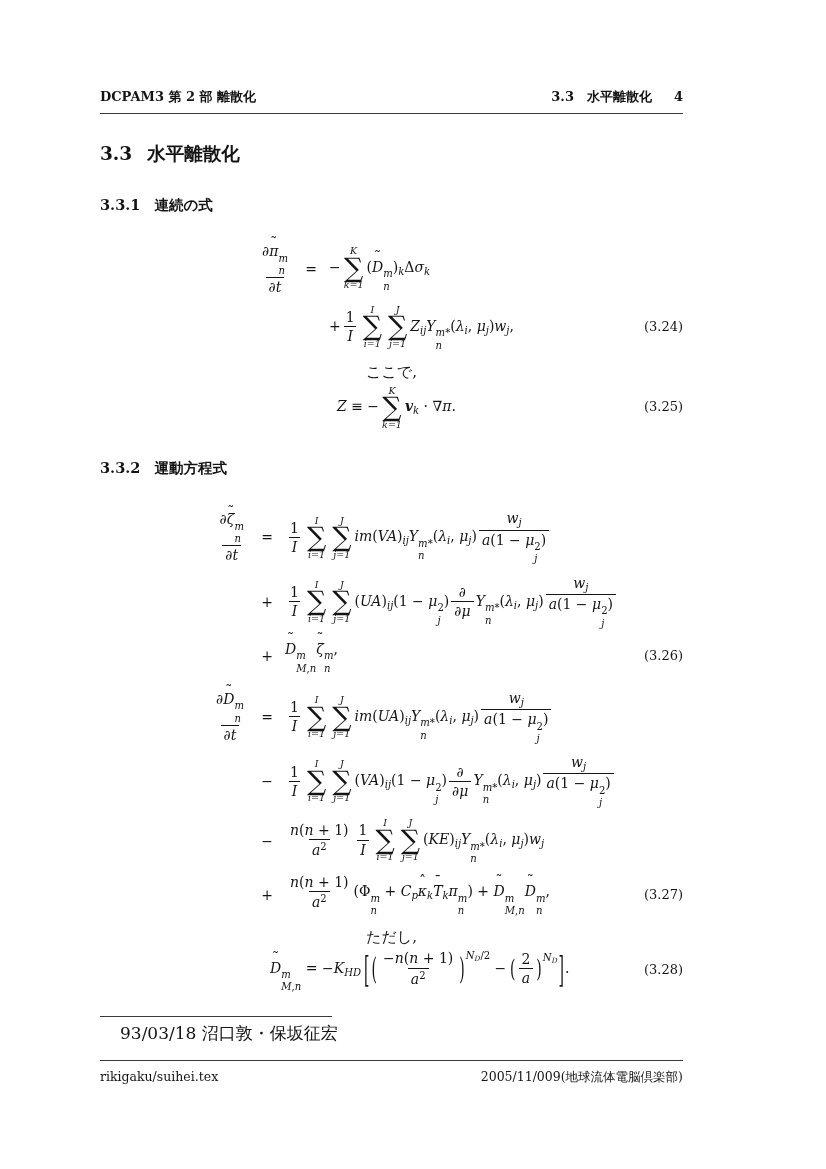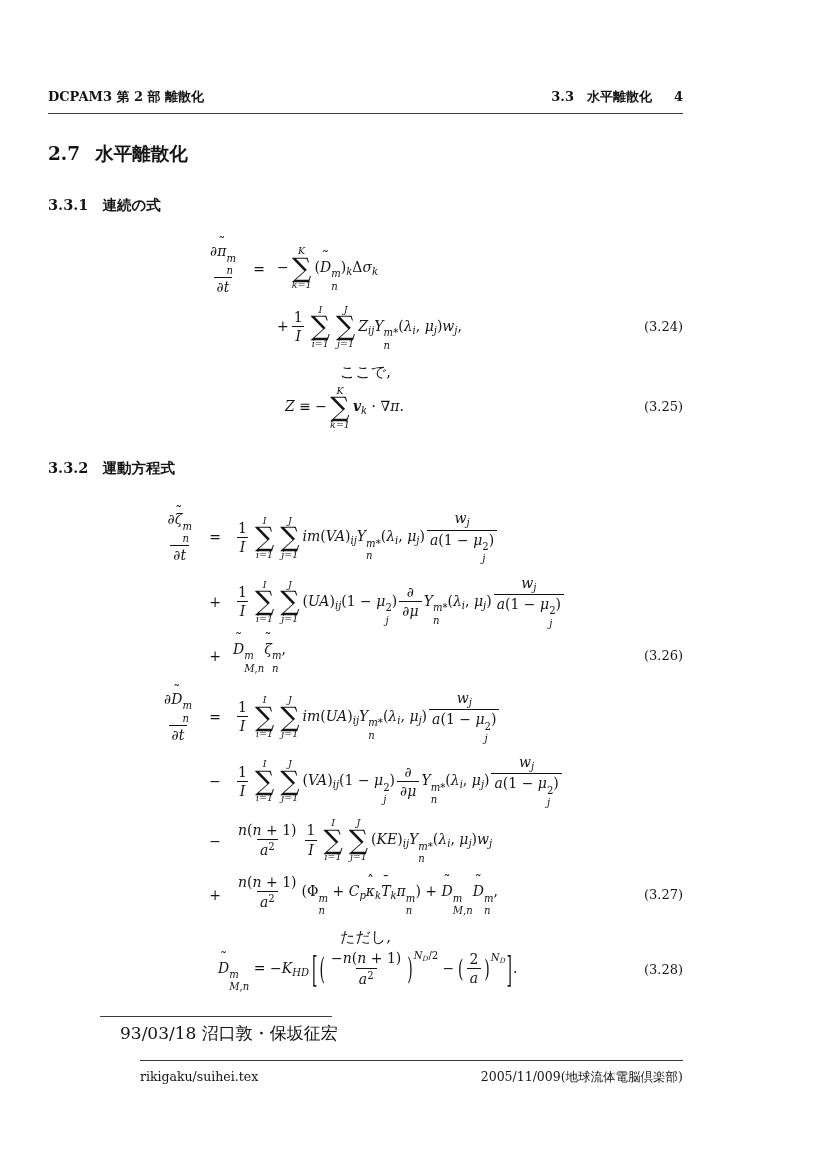--- a/index.html
+++ b/index.html
@@ -5,7 +5,7 @@
   html,body{margin:0;padding:0;background:#ffffff;}
   .page{
     position:relative;width:826px;height:1169px;background:#fff;
-    box-sizing:border-box;padding:88px 143px 0 48px;
+    box-sizing:border-box;padding:88px 143px 0 100px;
     font-family:"DejaVu Serif","Liberation Serif",serif;color:#141414;
     overflow:hidden;
   }

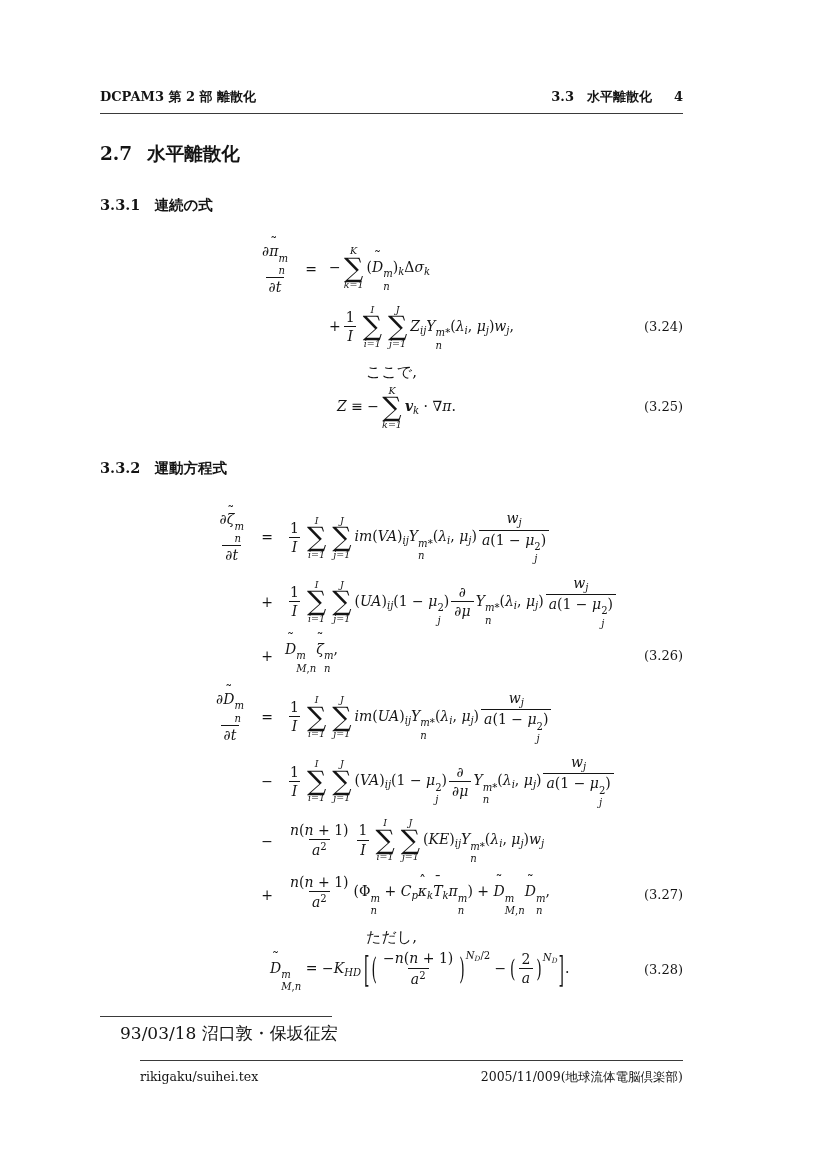--- a/index.html
+++ b/index.html
@@ -76,7 +76,7 @@
   </div>
 
   <div class="h1">
-    <span>2.7</span><span class="ht">水平離散化</span>
+    <span>3.3</span><span class="ht">水平離散化</span>
   </div>
 
 

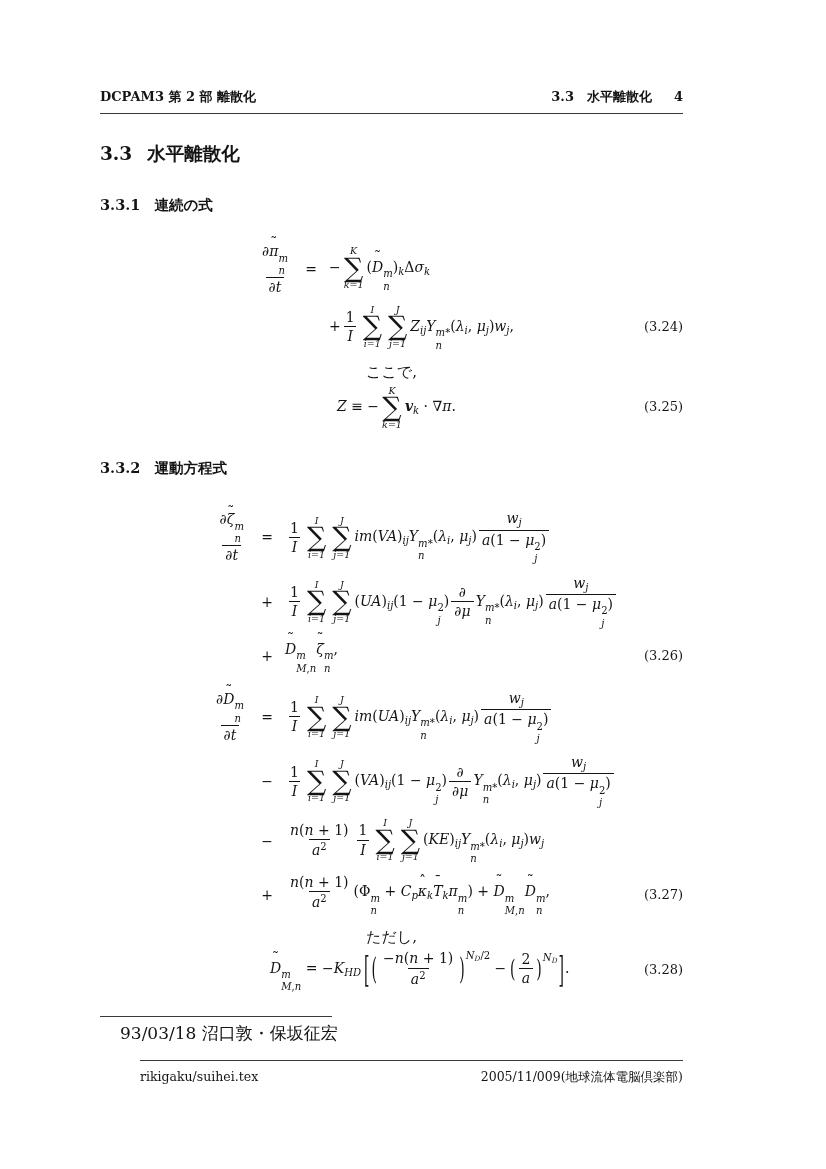--- a/index.html
+++ b/index.html
@@ -61,7 +61,7 @@
   .fntext{margin-top:5px;padding-left:20px;font-size:17px;white-space:nowrap;}
   .pagefoot{position:absolute;left:100px;right:143px;top:1060px;
     border-top:1px solid #3a3a3a;padding-top:8px;display:flex;justify-content:space-between;
-    font-size:12.5px;margin-left:40px;}
+    font-size:12.5px;}
 </style>
 </head>
 <body>

